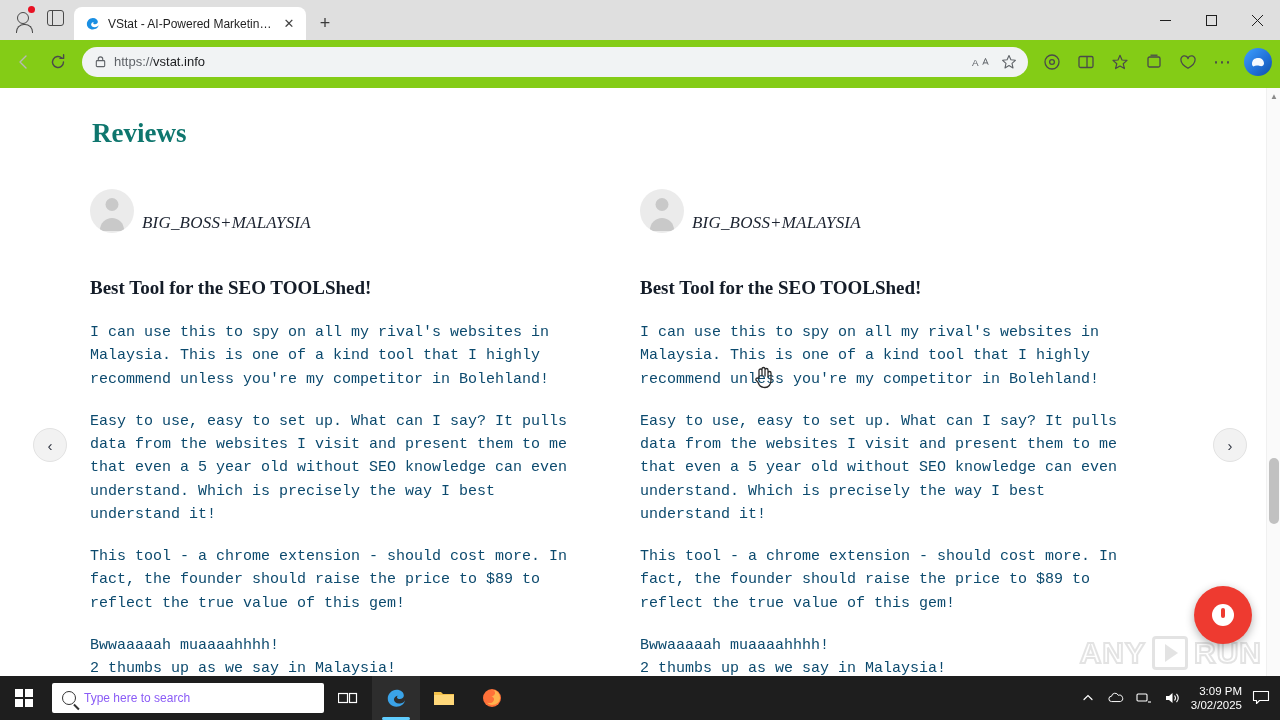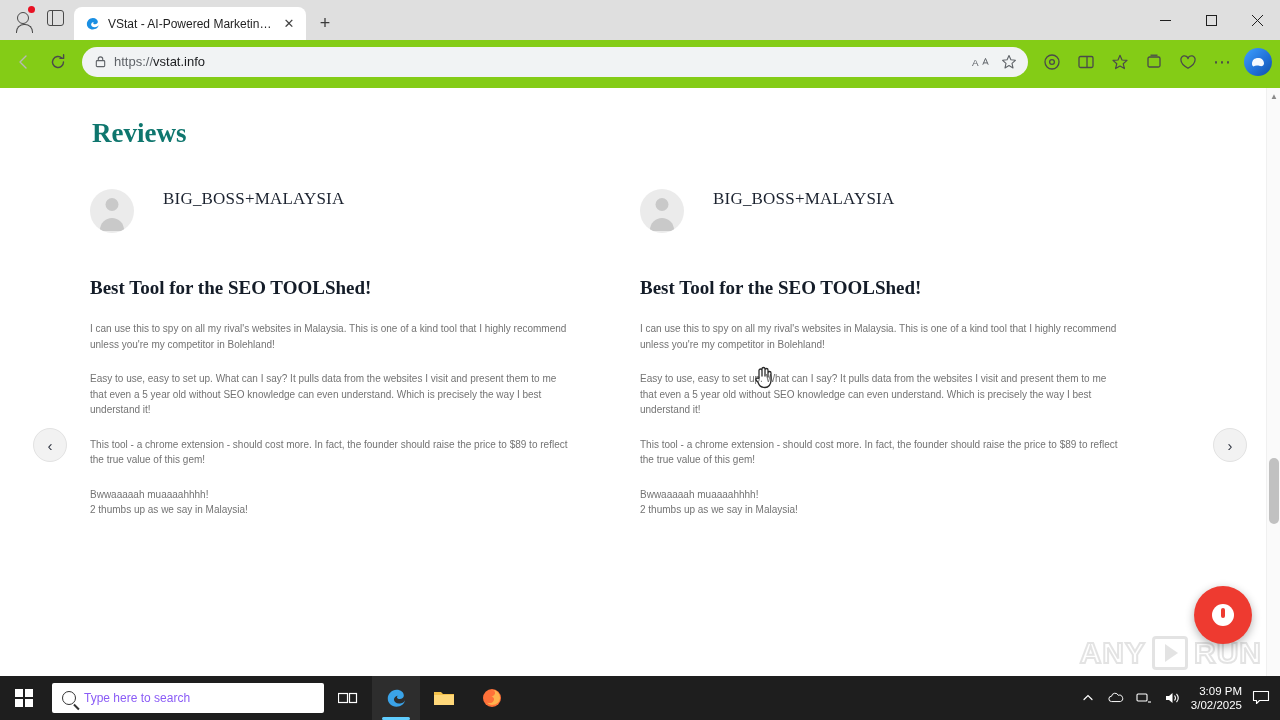--- a/index.html
+++ b/index.html
@@ -161,8 +161,9 @@
     padding-right: 36px;
   }
   .review-head {
-    display: flex; align-items: flex-start; gap: 29px;
+    display: flex; align-items: flex-end; gap: 8px;
     margin-bottom: 44px;
+    font-style: italic;
   }
   .avatar {
     width: 44px; height: 44px; border-radius: 50%;

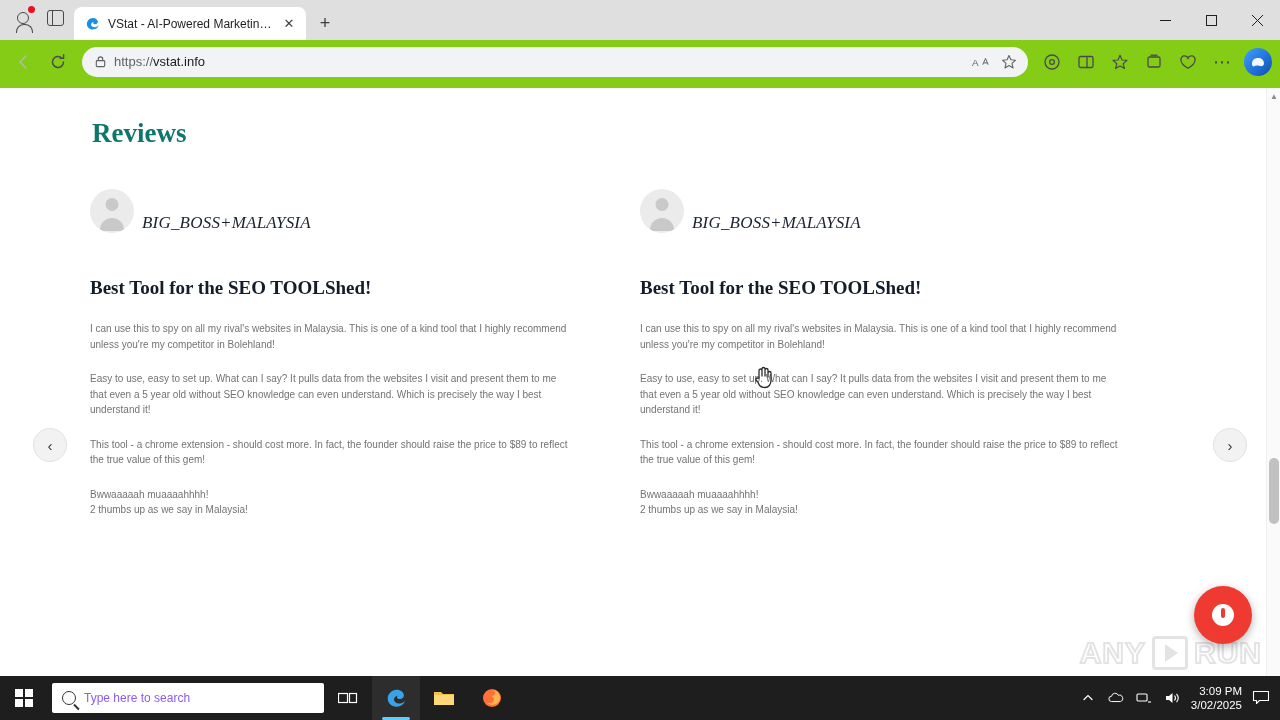--- a/index.html
+++ b/index.html
@@ -198,10 +198,10 @@
     margin: 15px 0 22px 0;
   }
   .review-p {
-    font-family: Liberation Sans, sans-serif;
-    font-size: 10px;
+    font-family: Liberation Mono, monospace;
+    font-size: 15px;
     line-height: 1.55;
-    color: #737373;
+    color: #0c4a6e;
     margin: 0 0 19px 0;
     max-width: 480px;
   }

